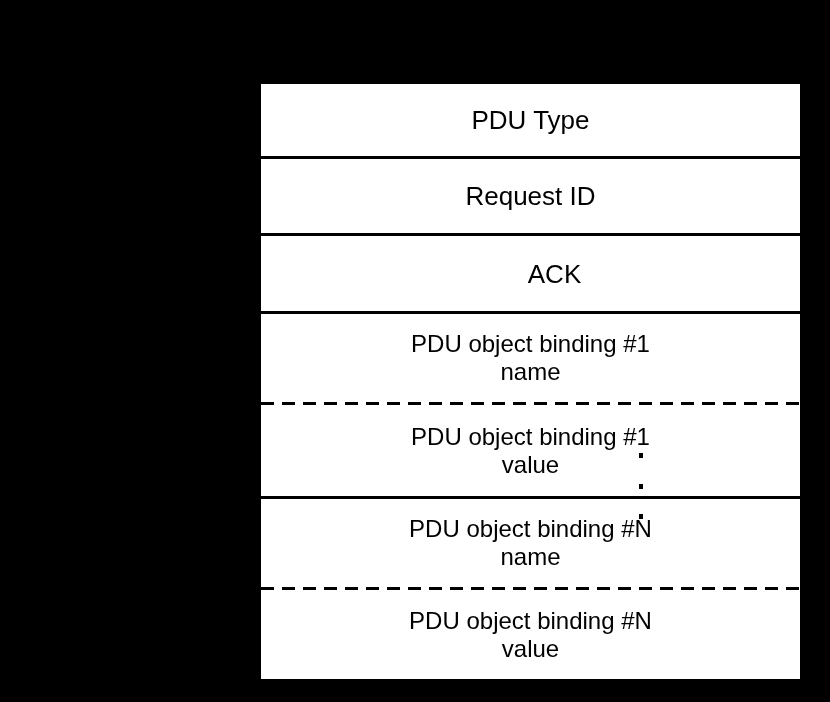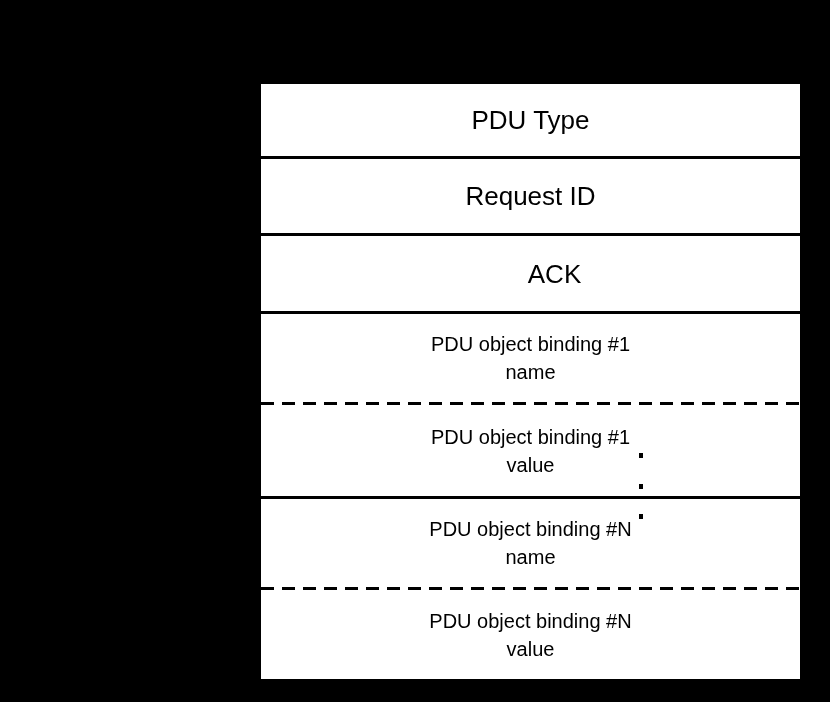--- a/index.html
+++ b/index.html
@@ -48,7 +48,7 @@
     white-space: nowrap;
   }
   .t-sm {
-    font-size: 20px;
+    font-size: 24px;
     line-height: 28px;
     white-space: nowrap;
     text-align: center;

